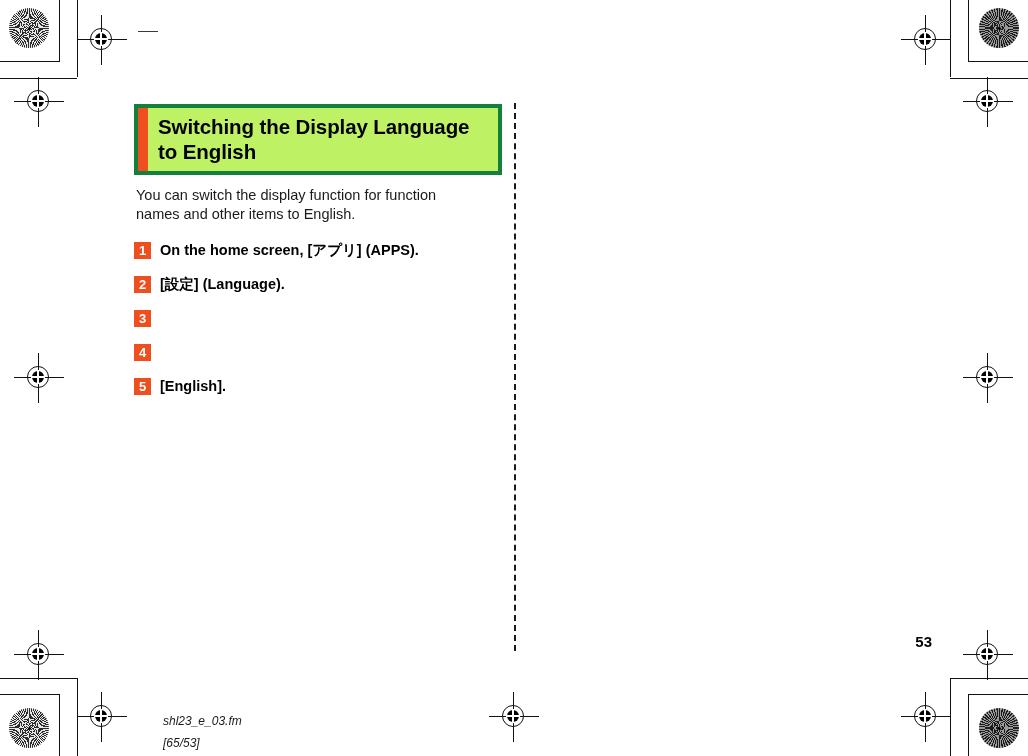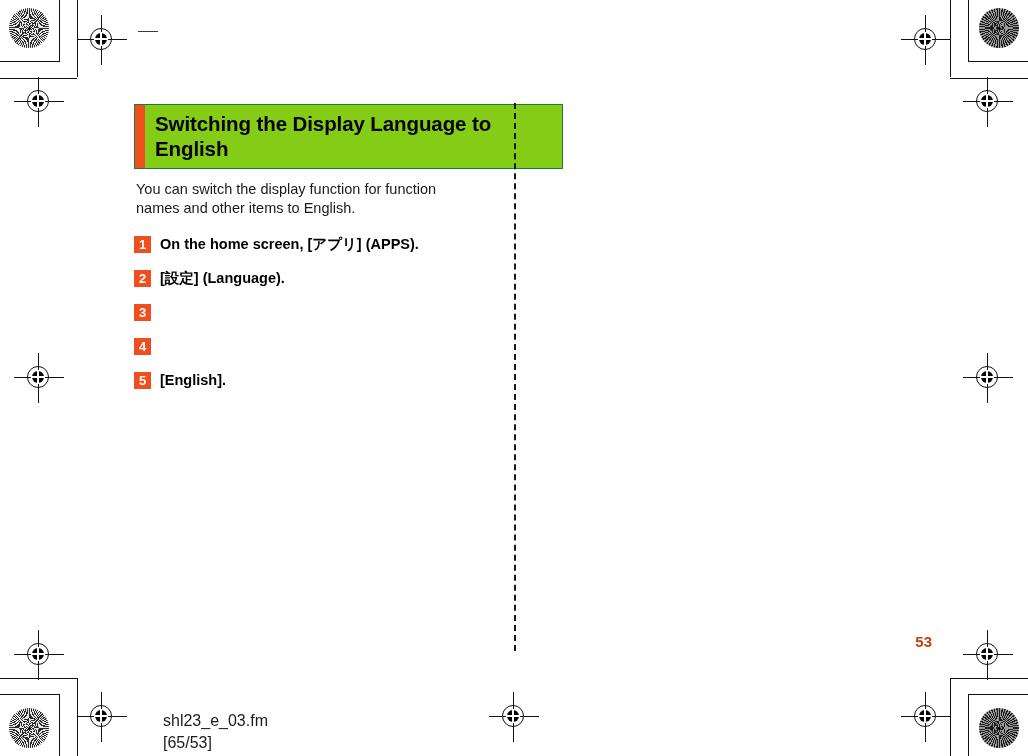--- a/index.html
+++ b/index.html
@@ -123,11 +123,11 @@
 
   .title-box {
     position: relative;
-    background: #84cc16;
-    border: 1px solid #15803d;
+    background: #bef264;
+    border: 4px solid #15803d;
     box-sizing: border-box;
     padding: 6px 10px 7px 20px;
-    width: 429px;
+    width: 368px;
   }
   .title-box .accent {
     position: absolute;

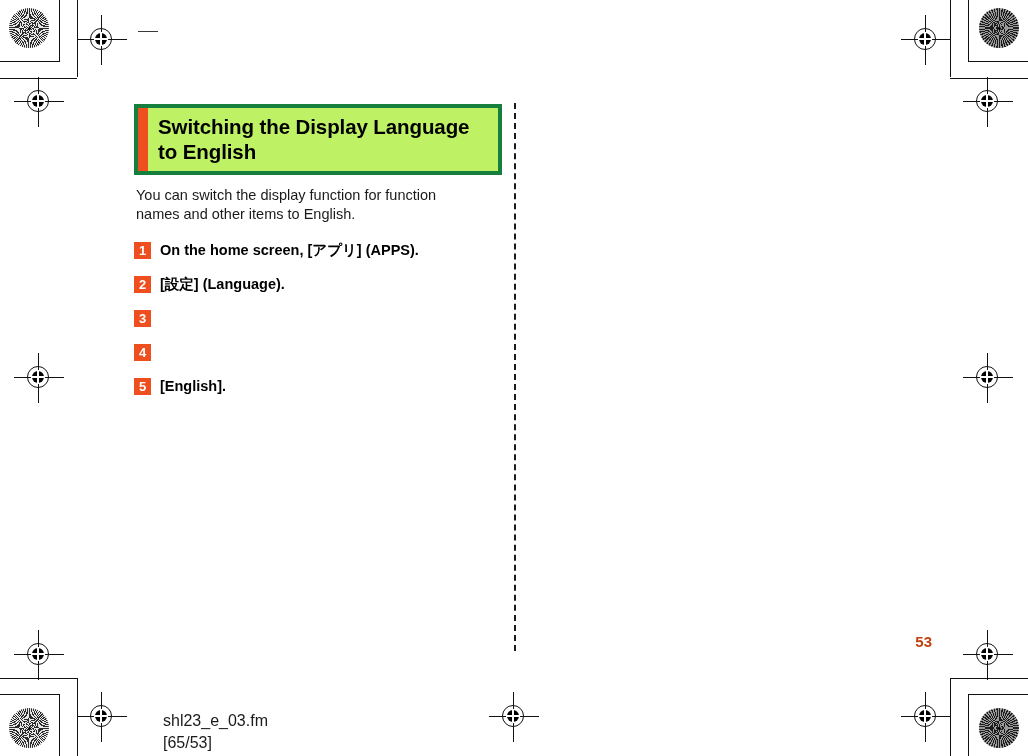--- a/index.html
+++ b/index.html
@@ -199,7 +199,7 @@
     top: 633px;
     font-size: 15px;
     font-weight: bold;
-    color: #c2410c;
+    color: #000000;
   }
 
   

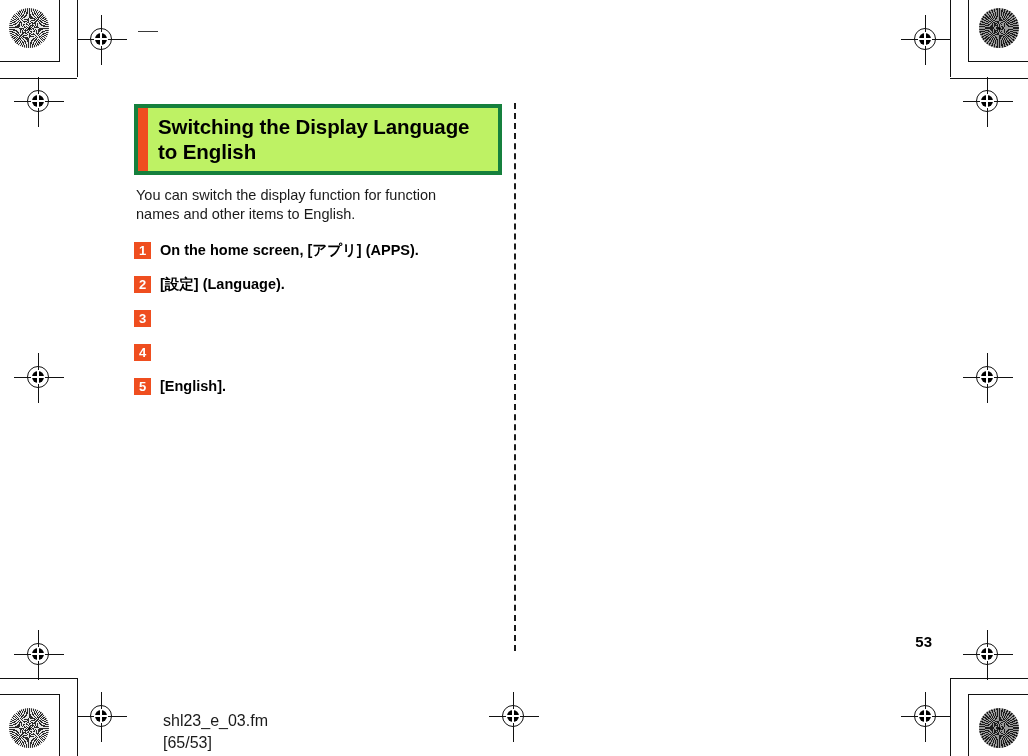--- a/index.html
+++ b/index.html
@@ -207,9 +207,10 @@
     position: absolute;
     left: 163px;
     top: 710px;
-    font-size: 16px;
+    font-size: 12px;
     line-height: 22px;
     color: #1a1a1a;
+    font-style: italic;
   }
 </style>
 </head>

